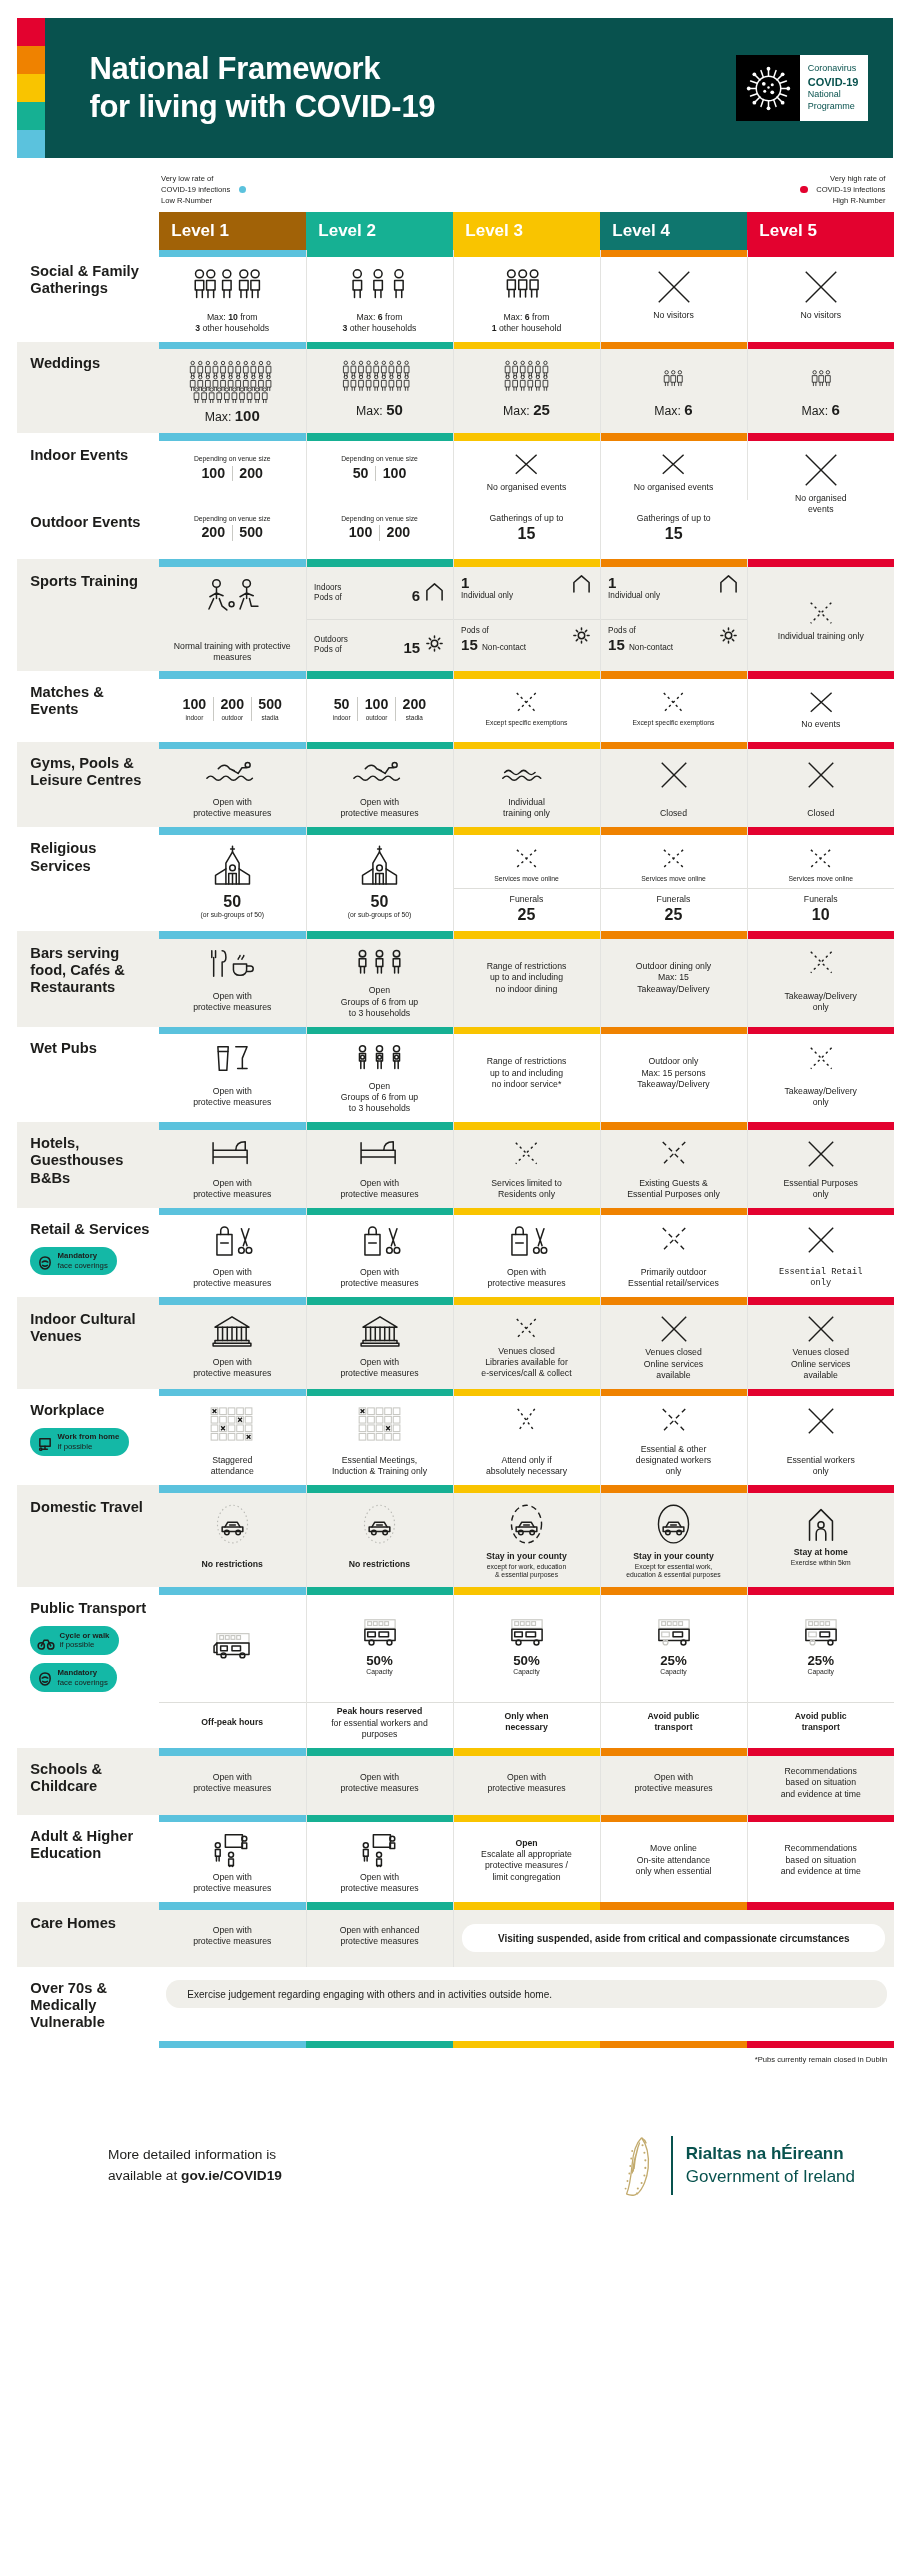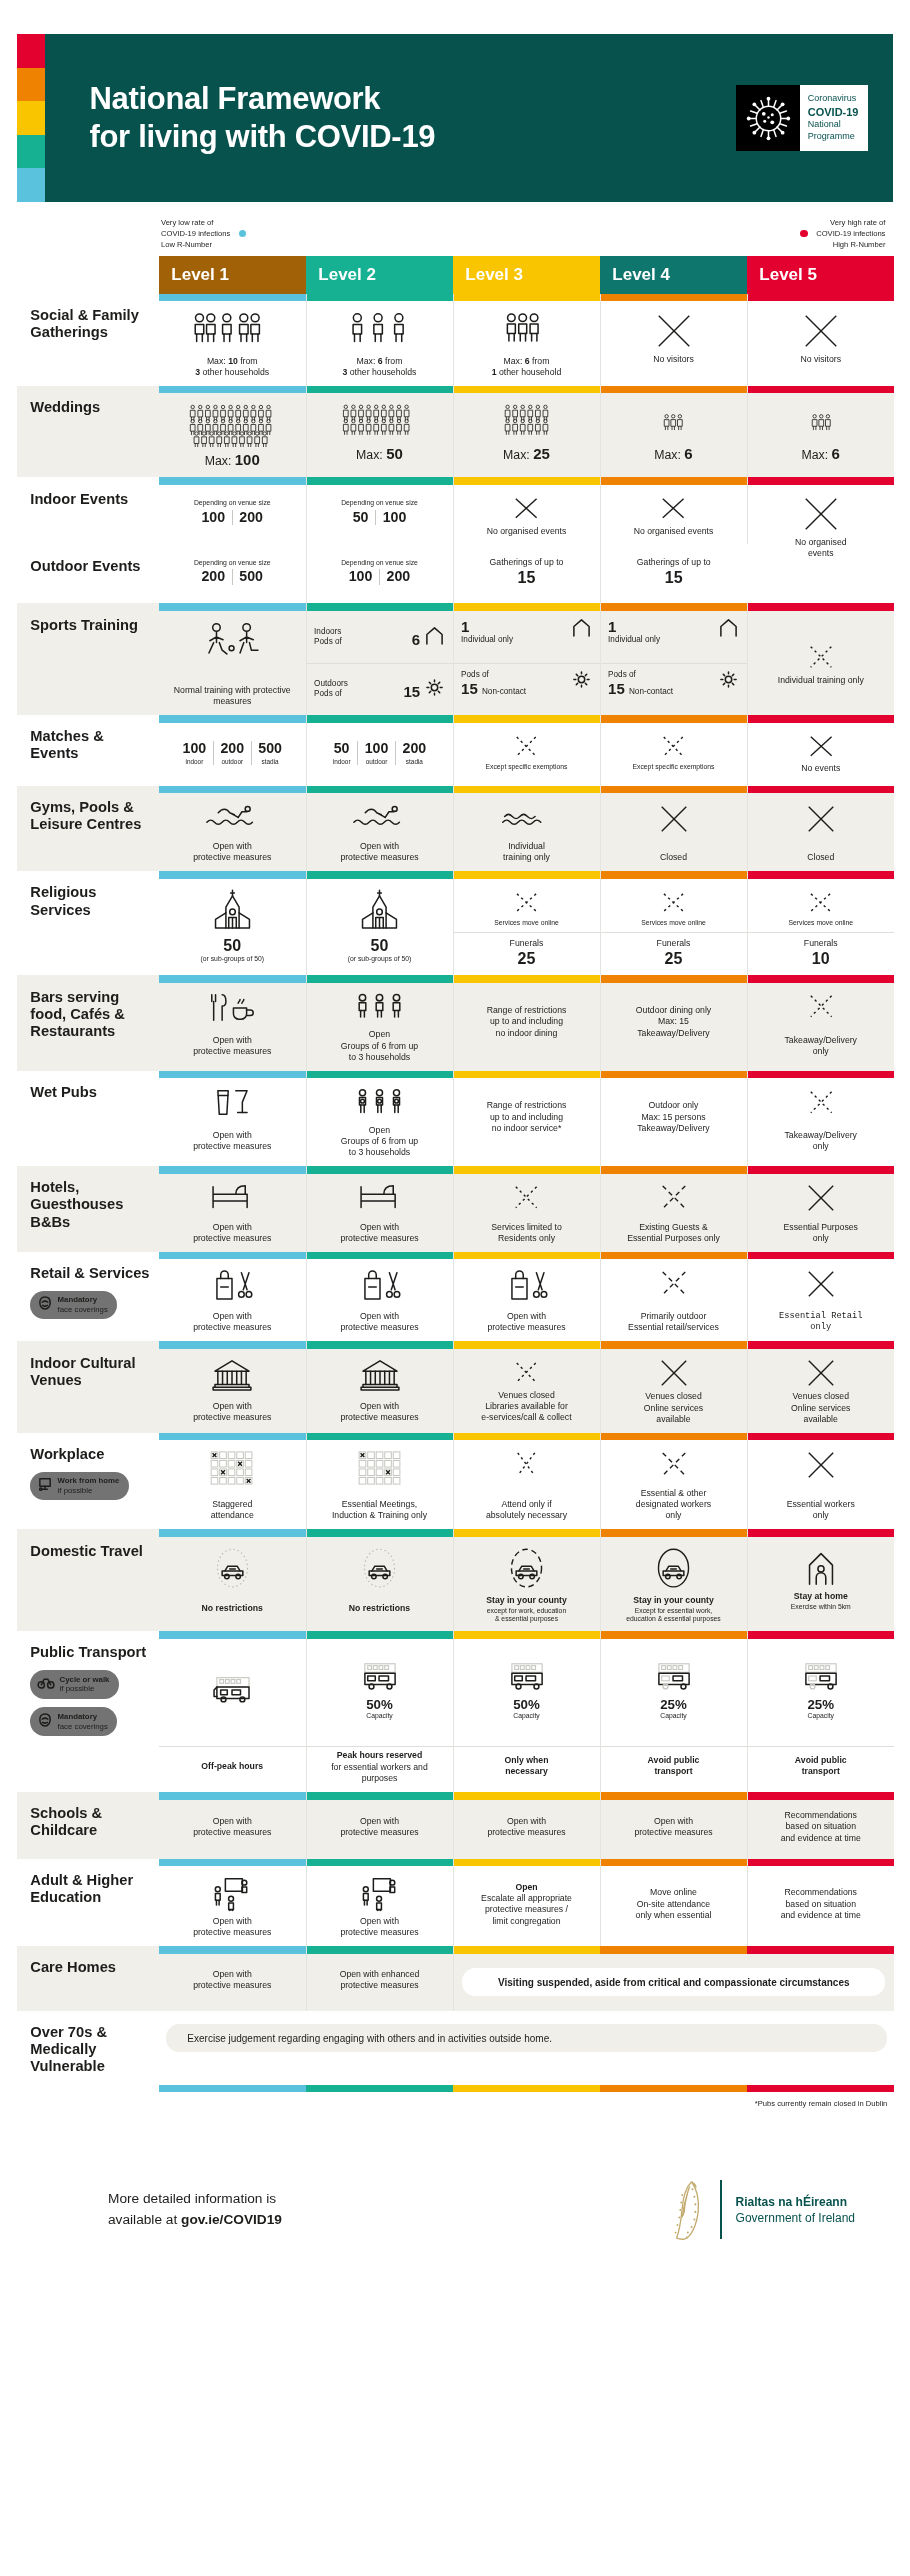--- a/index.html
+++ b/index.html
@@ -13,7 +13,7 @@
   .page { width:910px; min-height:2576px; background:#fff; position:relative; padding:0 17px 0 17px; }
 
   
-  .header-wrap { display:flex; margin-top:34px; height:168px; }
+  .header-wrap { display:flex; margin-top:18px; height:140px; }
   .hdr-stripes { width:28.4px; display:flex; flex-direction:column; }
   .hdr-stripes div { flex:1; }
   .hdr-main { flex:1; background:#08524e; display:flex; align-items:center; justify-content:space-between; padding:0 25px 0 44px; }

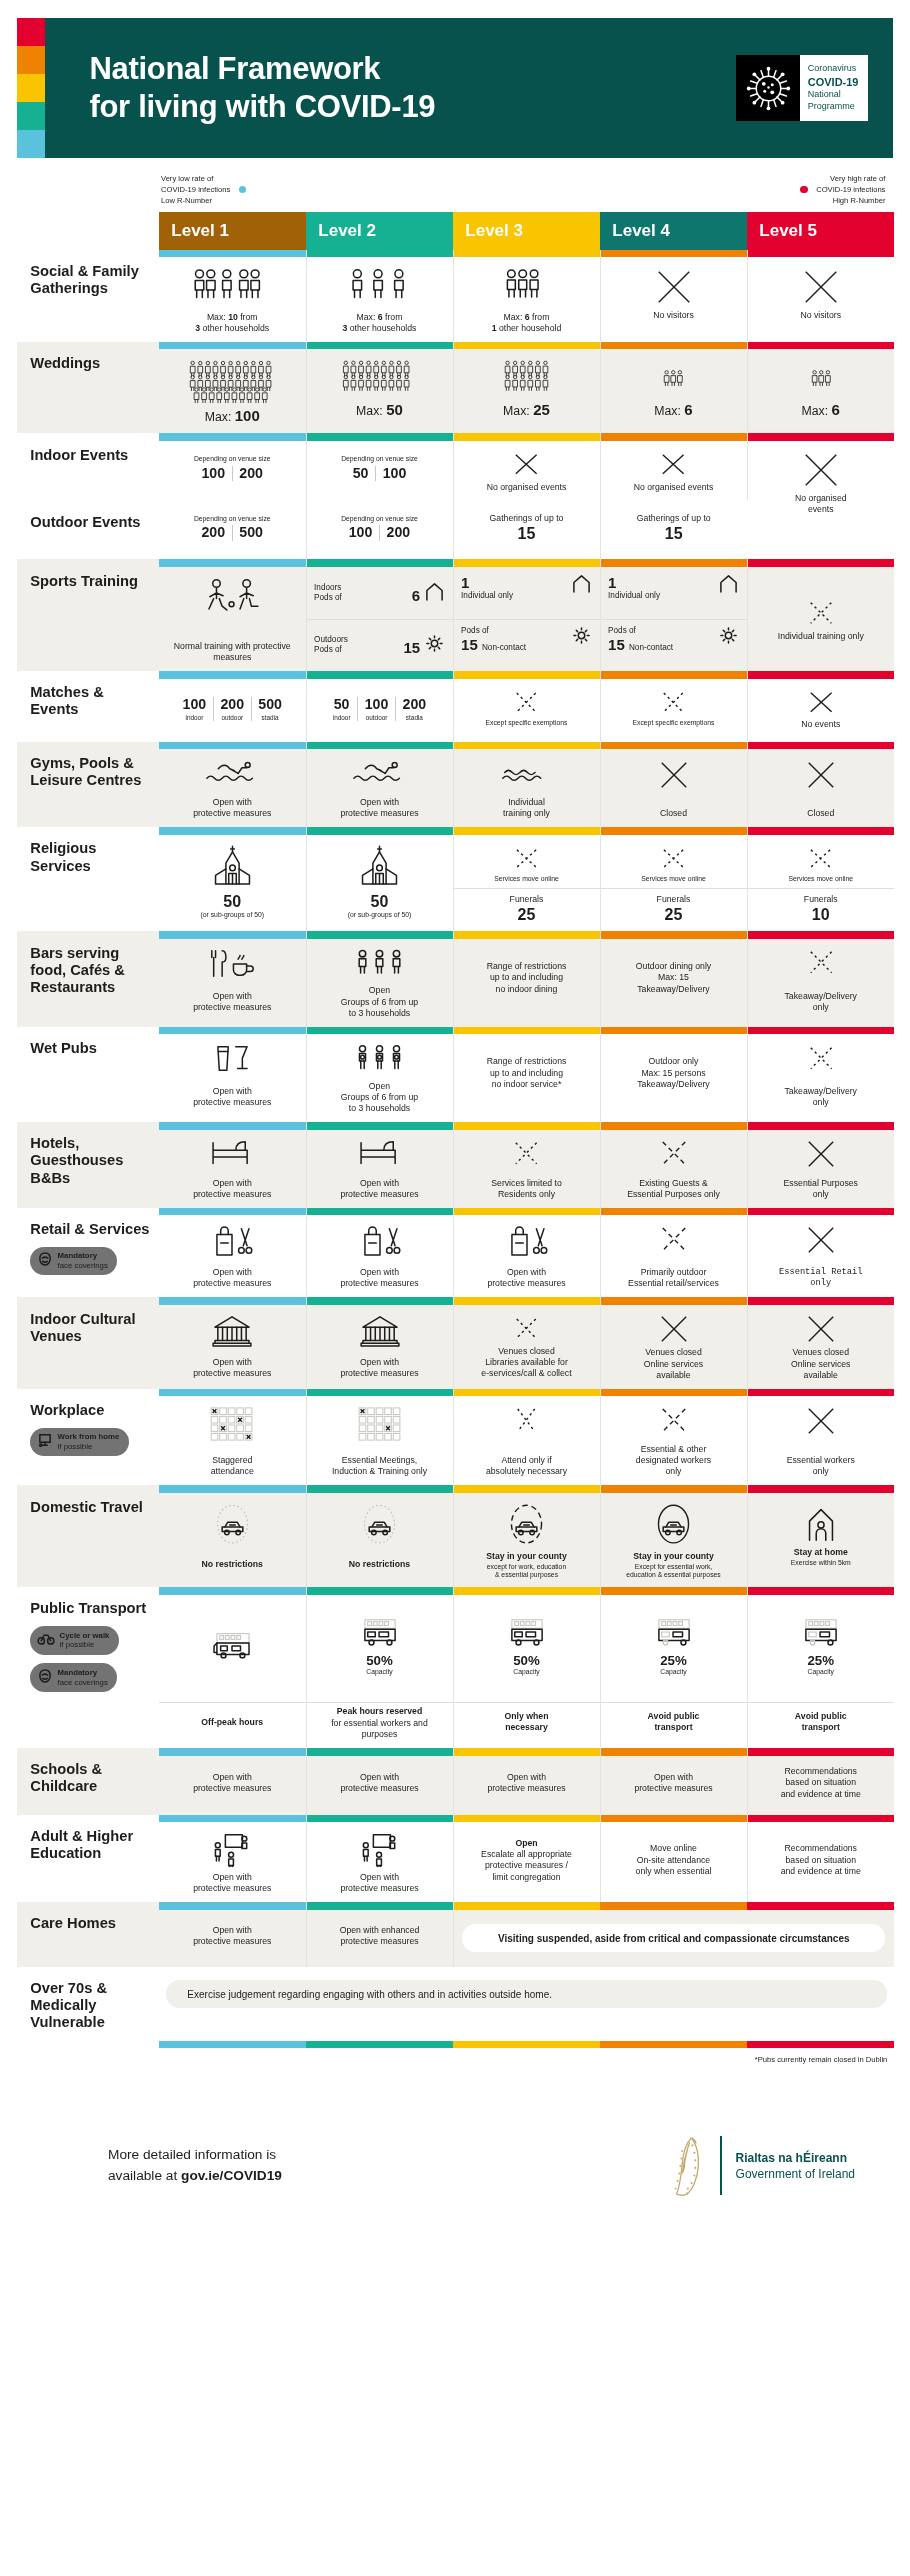--- a/index.html
+++ b/index.html
@@ -50,7 +50,7 @@
   .catcell { padding:13.3px 9.5px 9.5px 13.3px; font-size:14.7px; font-weight:bold; line-height:1.16; }
   .catcell .sub { margin-top:8.5px; }
 
-  .pill { display:inline-flex; align-items:flex-start; gap:4.7px; background:#737373; border-radius:15px;
+  .pill { display:inline-flex; align-items:flex-end; gap:4.7px; background:#14b8a6; border-radius:15px;
           padding:4.7px 9.5px 4.7px 6.6px; font-size:7.8px; font-weight:normal; line-height:1.25; }
   .pill svg { flex:0 0 auto; }
   .pill .ptxt b { font-weight:bold; font-size:7.8px; display:block; }

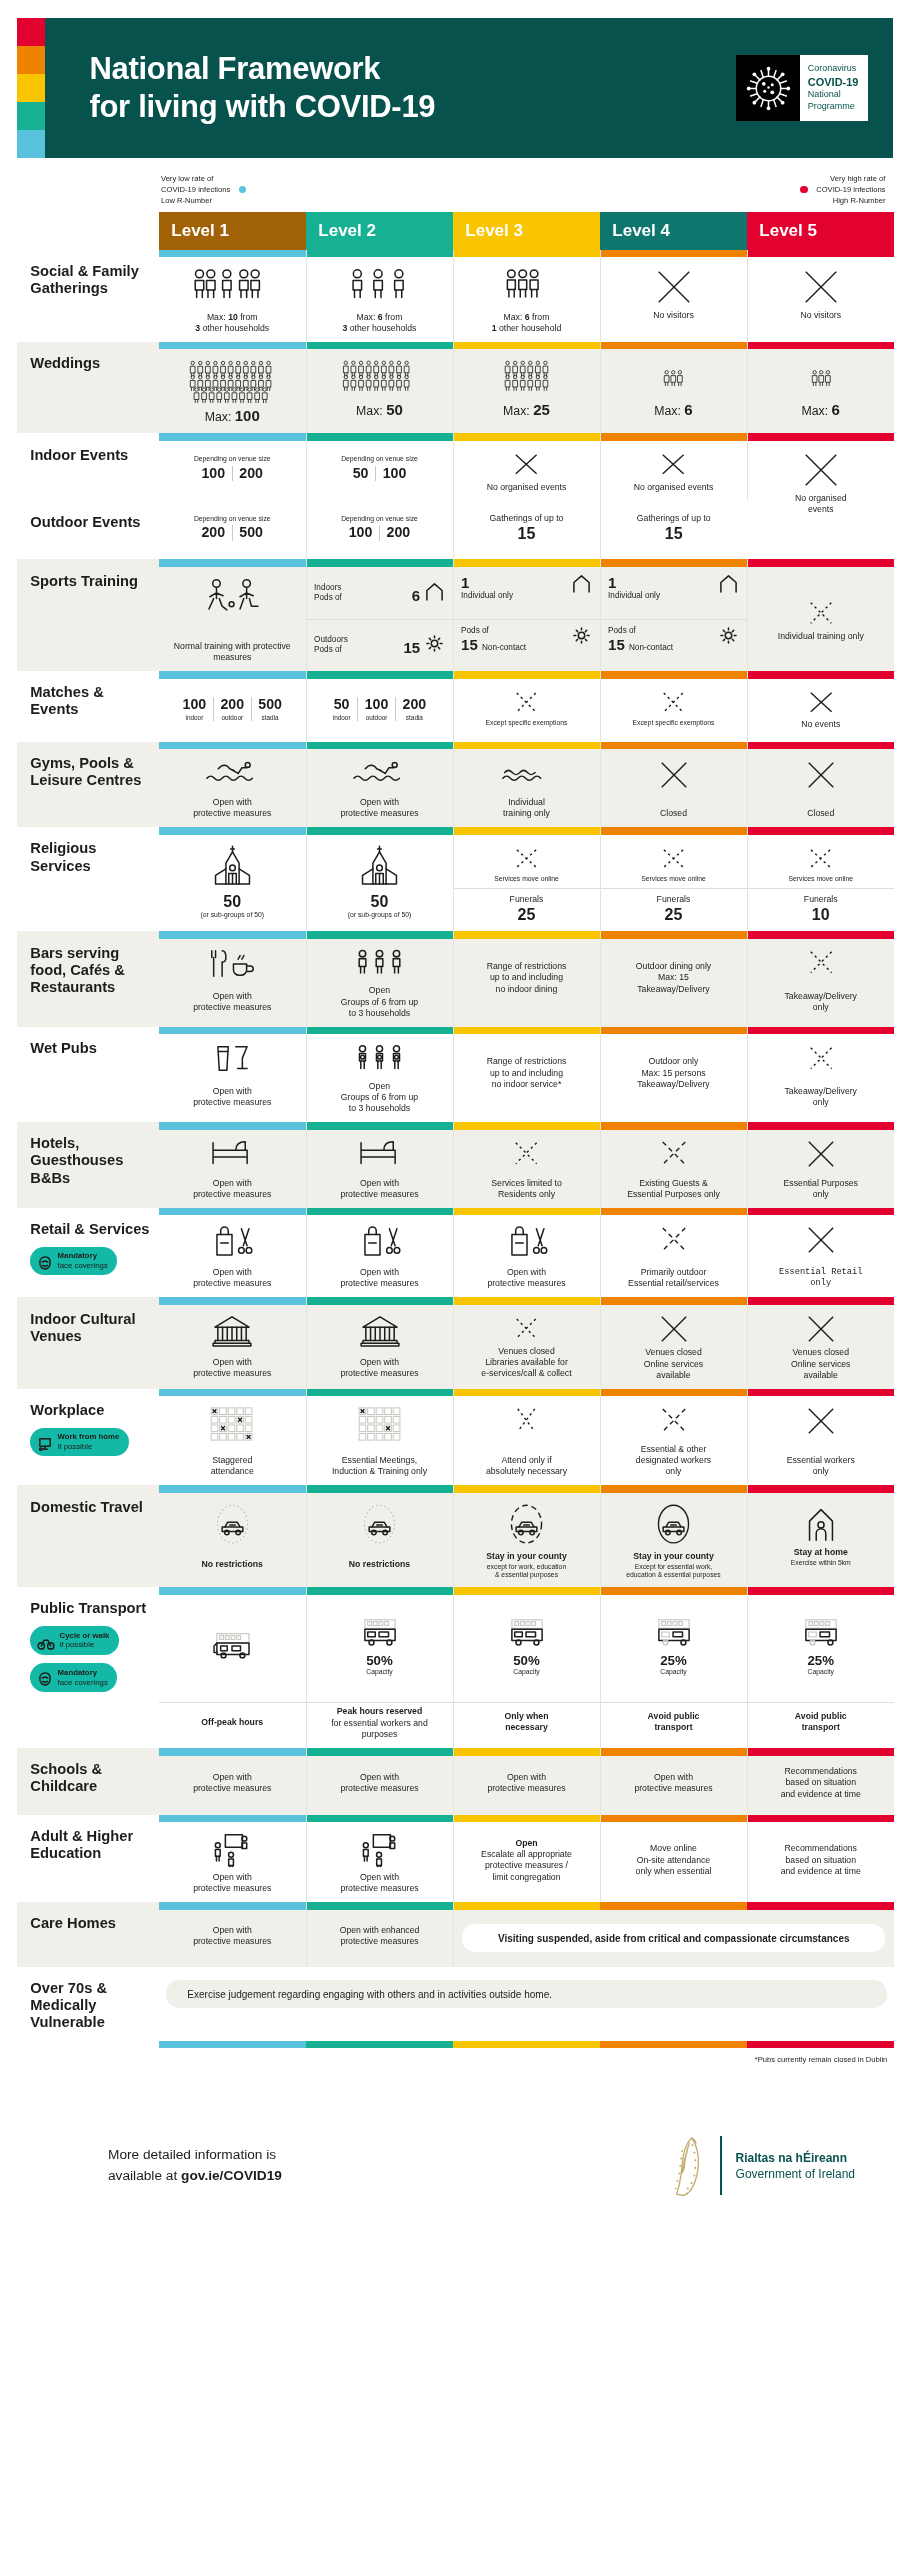--- a/index.html
+++ b/index.html
@@ -93,7 +93,7 @@
   .footer .ftxt b { font-weight:bold; }
   .gov { display:flex; align-items:center; gap:13.3px; }
   .gov .bar { width:1.9px; height:59px; background:#08524e; }
-  .gov .gtxt { font-size:12px; color:#08524e; line-height:1.35; }
+  .gov .gtxt { font-size:17px; color:#08524e; line-height:1.35; }
   .gov .gtxt b { font-weight:bold; }
 
   svg { display:block; }

